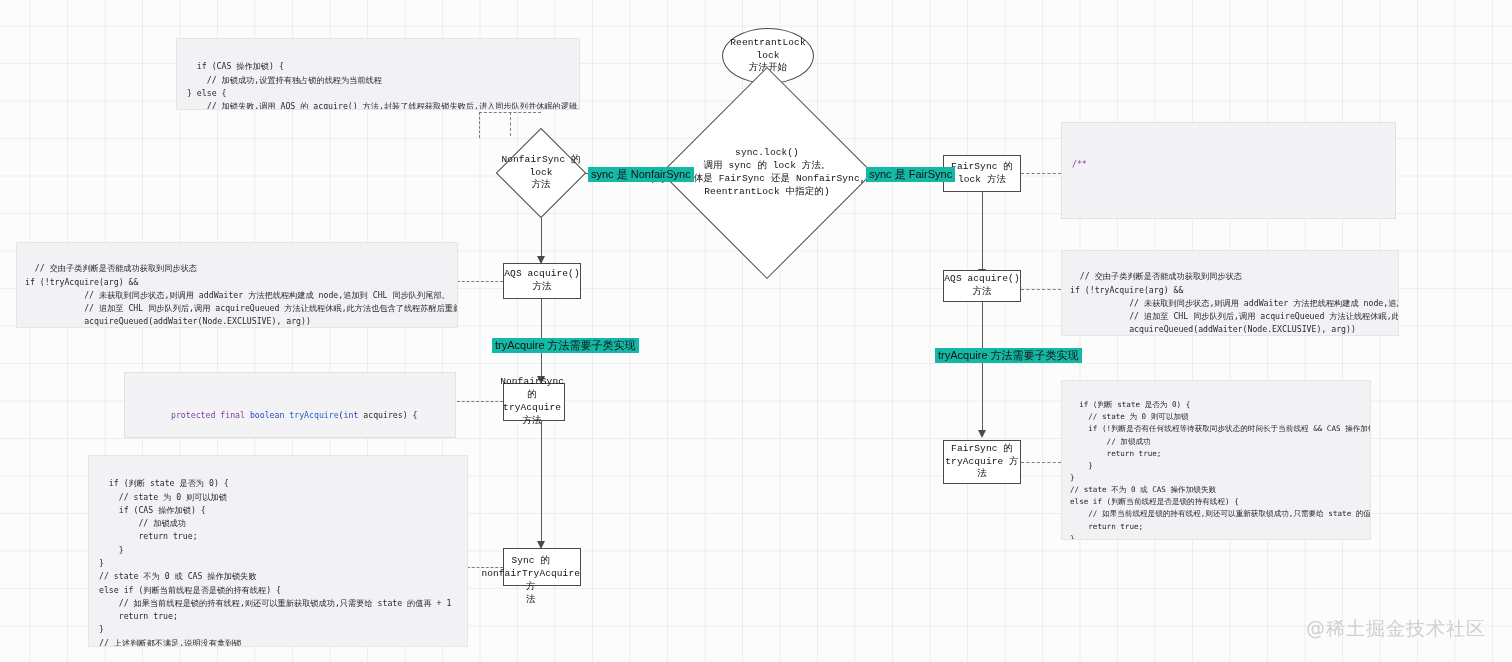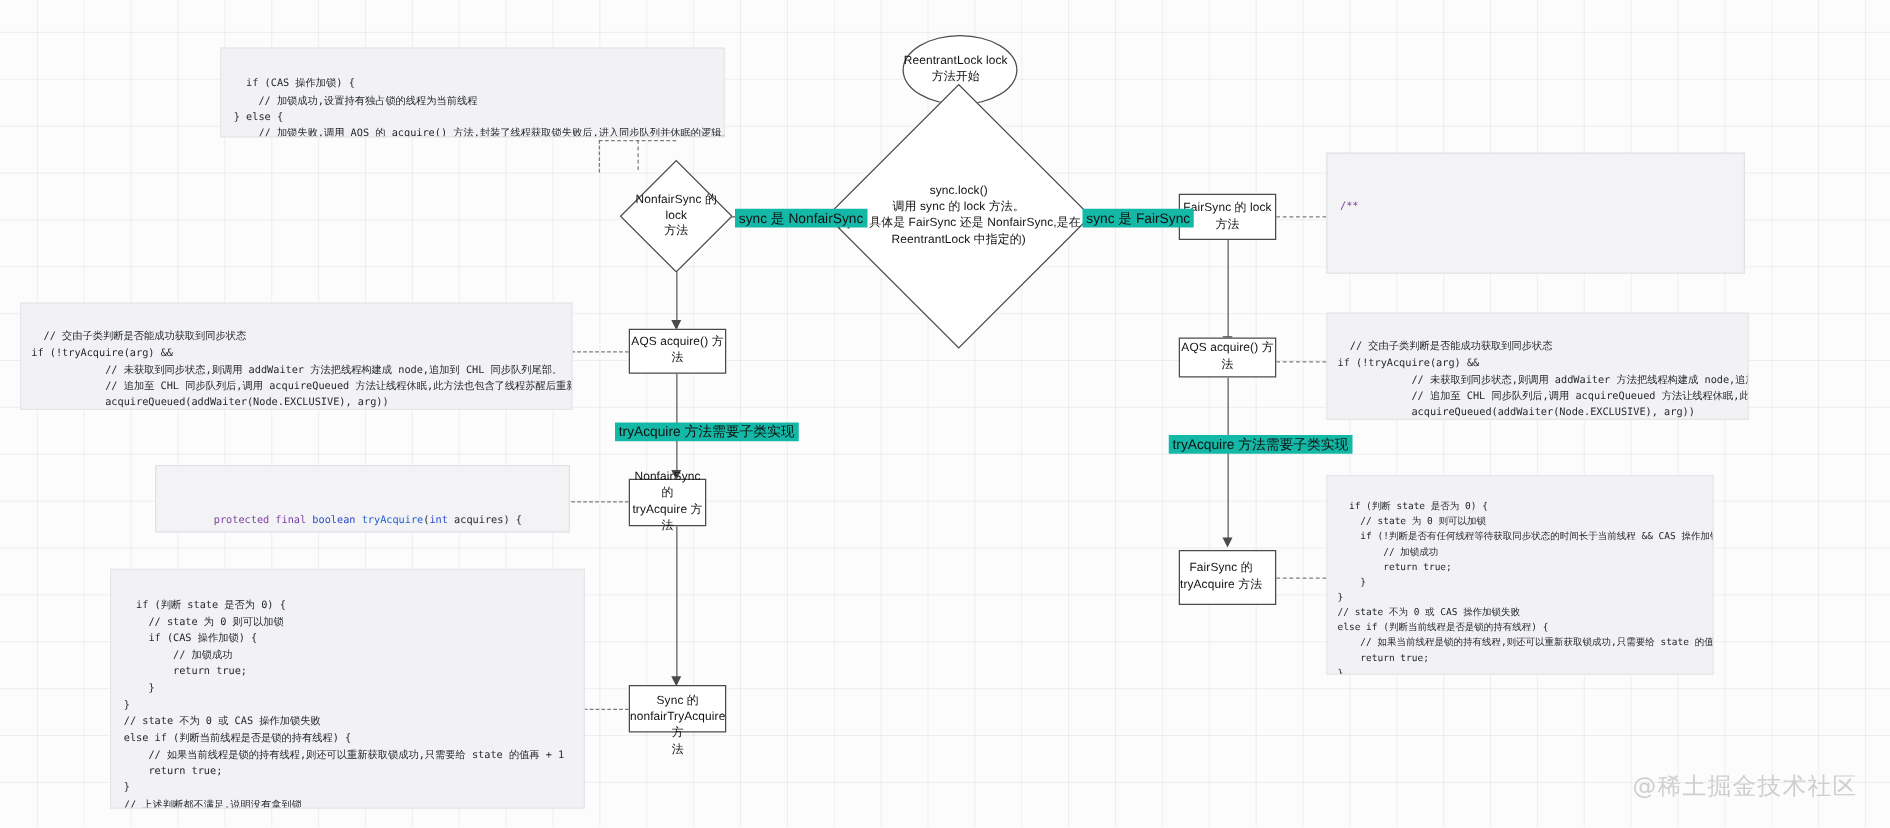--- a/index.html
+++ b/index.html
@@ -23,7 +23,7 @@
   .node{
     position:absolute;
     box-sizing:border-box;
-    display:flex;align-items:center;justify-content:flex-start;
+    display:flex;align-items:center;justify-content:flex-end;
     text-align:center;
     background:#ffffff;
     border:1px solid #4a4a4a;
@@ -32,6 +32,7 @@
     line-height:1.35;
     letter-spacing:.1px;
     z-index:4;
+    font-family:Liberation Mono, monospace;
   }
   .node.ellipse{border-radius:50%;}
   .node.diamond{

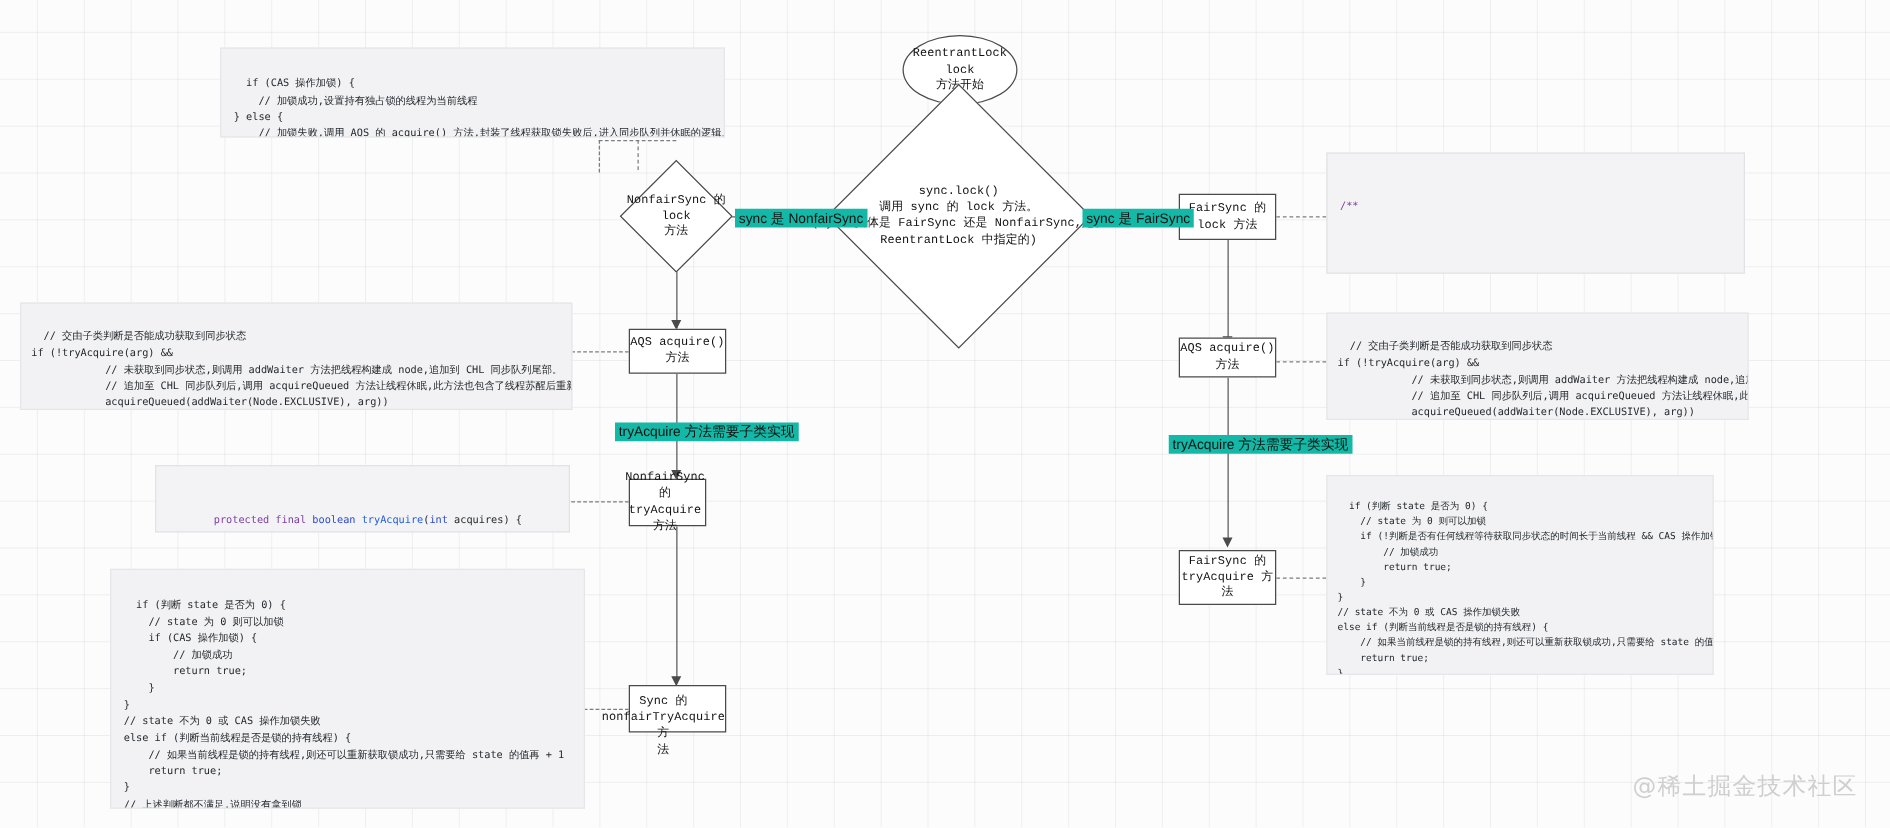--- a/index.html
+++ b/index.html
@@ -232,7 +232,7 @@
             selfInterrupt();</span>
 </div>
 
-<div class="code" style="left:124px;top:372px;width:332px;height:54px;padding:9px 0 9px 46px;">
+<div class="code" style="left:124px;top:372px;width:332px;height:66px;padding:9px 0 9px 46px;">
   <div><span class="kw">protected final </span><span class="ty">boolean </span><span class="fn">tryAcquire</span><span class="pl">(</span><span class="ty">int</span><span class="pl"> acquires) {</span></div>
   
   

